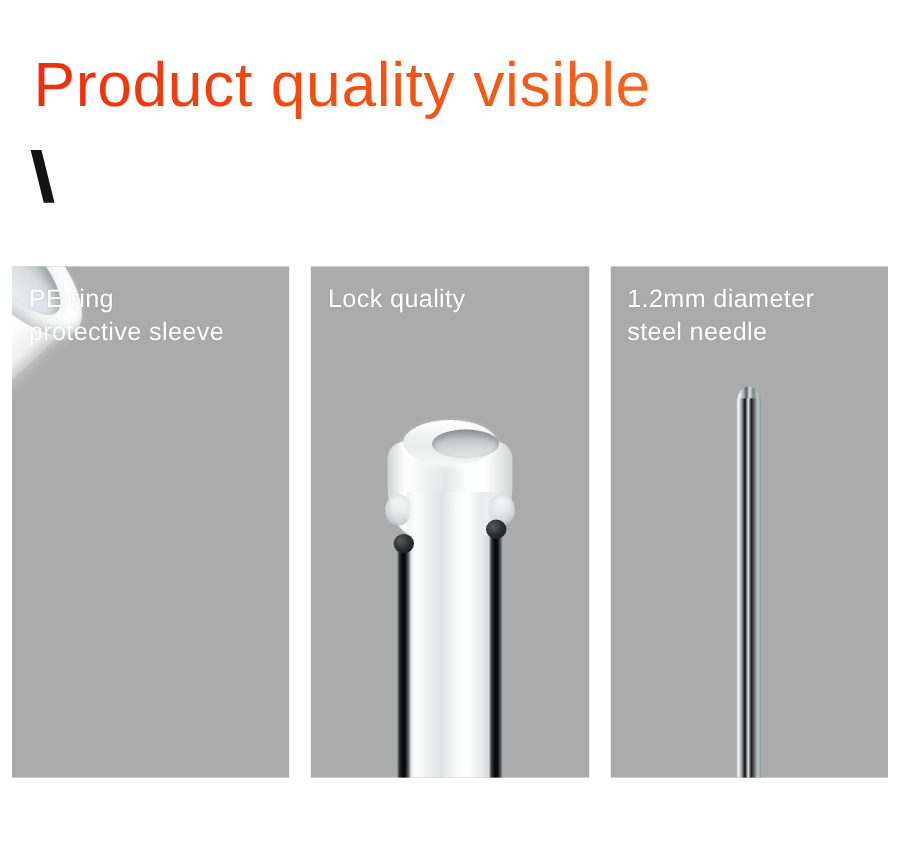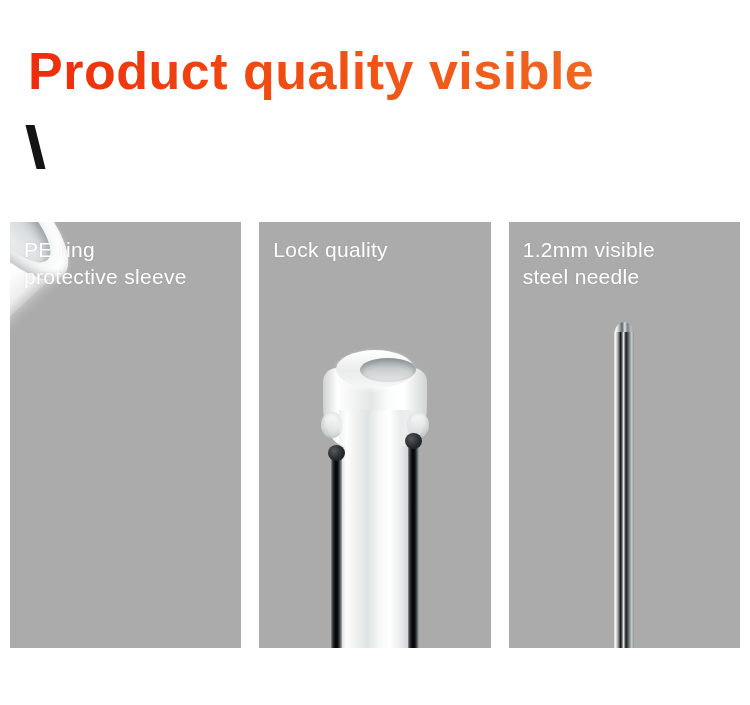--- a/index.html
+++ b/index.html
@@ -22,7 +22,7 @@
     top: 40px;
     font-size: 52px;
     line-height: 62px;
-    font-weight: 700;
+    font-weight: 400;
     letter-spacing: 0.5px;
     white-space: nowrap;
     background: linear-gradient(90deg, #EE2C0C 0%, #F04D12 45%, #F2661E 100%);

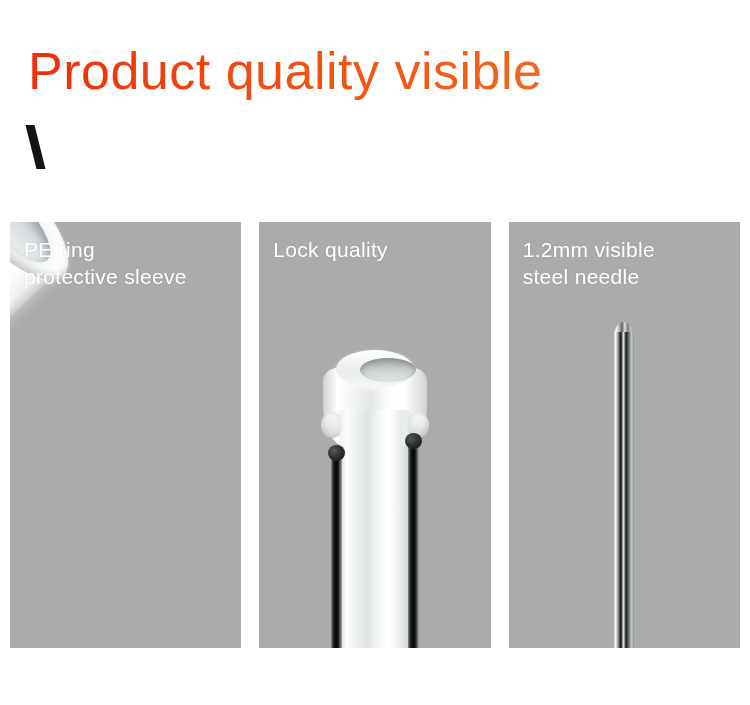--- a/index.html
+++ b/index.html
@@ -317,7 +317,7 @@
       <div class="needle-tip"></div>
       <div class="needle-shaft"></div>
     </div>
-    <div class="panel-caption">1.2mm visible
+    <div class="panel-caption">1.2mm diameter
 steel needle</div>
   </div>
 

